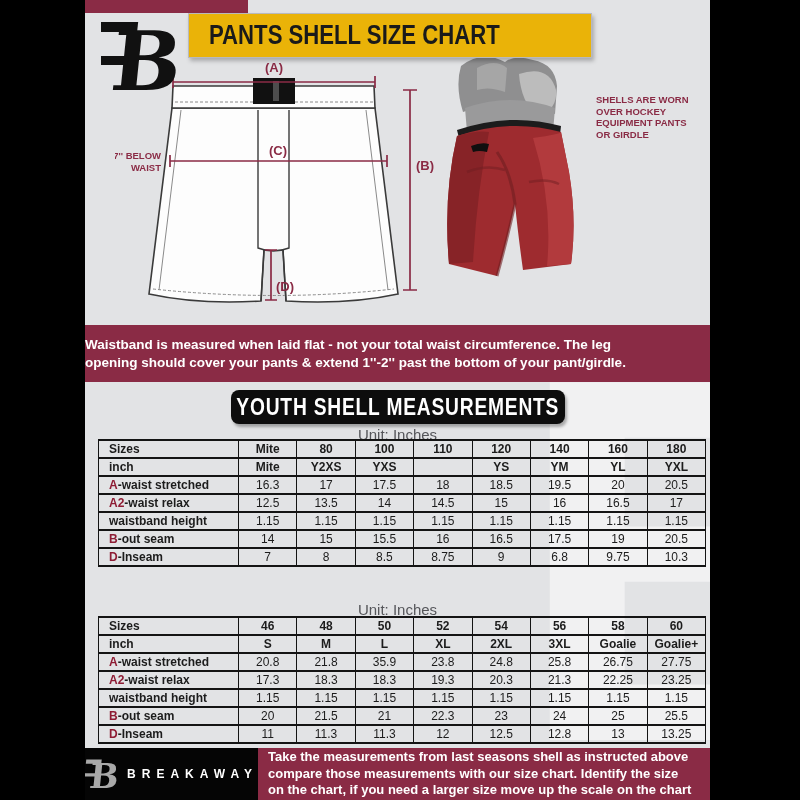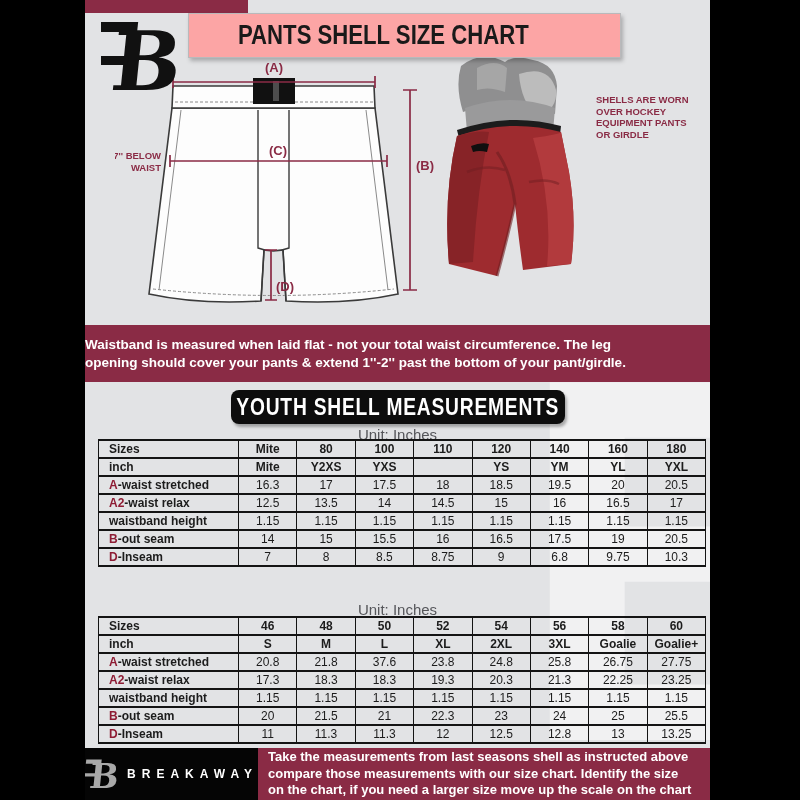--- a/index.html
+++ b/index.html
@@ -8,8 +8,8 @@
   .watermark{position:absolute;left:430px;top:300px;font-size:520px;font-weight:bold;
     color:rgba(255,255,255,.5);line-height:1;z-index:0;user-select:none;}
   .accent-bar{position:absolute;left:0;top:0;width:163px;height:13px;background:#8a2b45;}
-  .titlebar{position:absolute;left:103px;top:13px;width:402px;height:43px;background:#fca5a5;
-    border:1px solid #b9b9bb;box-shadow:2px 3px 4px rgba(0,0,0,.25);display:flex;align-items:center;z-index:3;padding-left:29px;}
+  .titlebar{position:absolute;left:103px;top:13px;width:402px;height:43px;background:#eab308;
+    border:1px solid #b9b9bb;box-shadow:2px 3px 4px rgba(0,0,0,.25);display:flex;align-items:center;z-index:3;}
   .titlebar .t{font-size:27px;font-weight:bold;color:#1a1a1a;margin-left:20px;white-space:nowrap;}
   .cond{display:inline-block;transform:scaleX(.82);transform-origin:left center;}
   .condc{display:inline-block;transform:scaleX(.8);transform-origin:center center;}

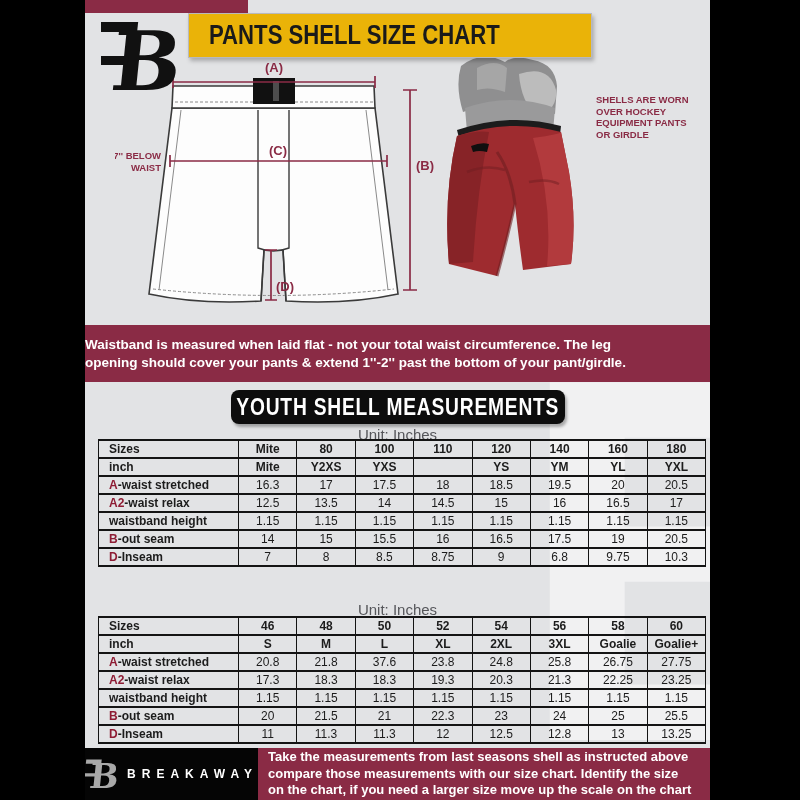--- a/index.html
+++ b/index.html
@@ -275,7 +275,7 @@
           <td class="lbl"><span class="pfx">A</span>-waist stretched</td>
           <td>20.8</td>
           <td>21.8</td>
-          <td>37.6</td>
+          <td>35.9</td>
           <td>23.8</td>
           <td>24.8</td>
           <td>25.8</td>

